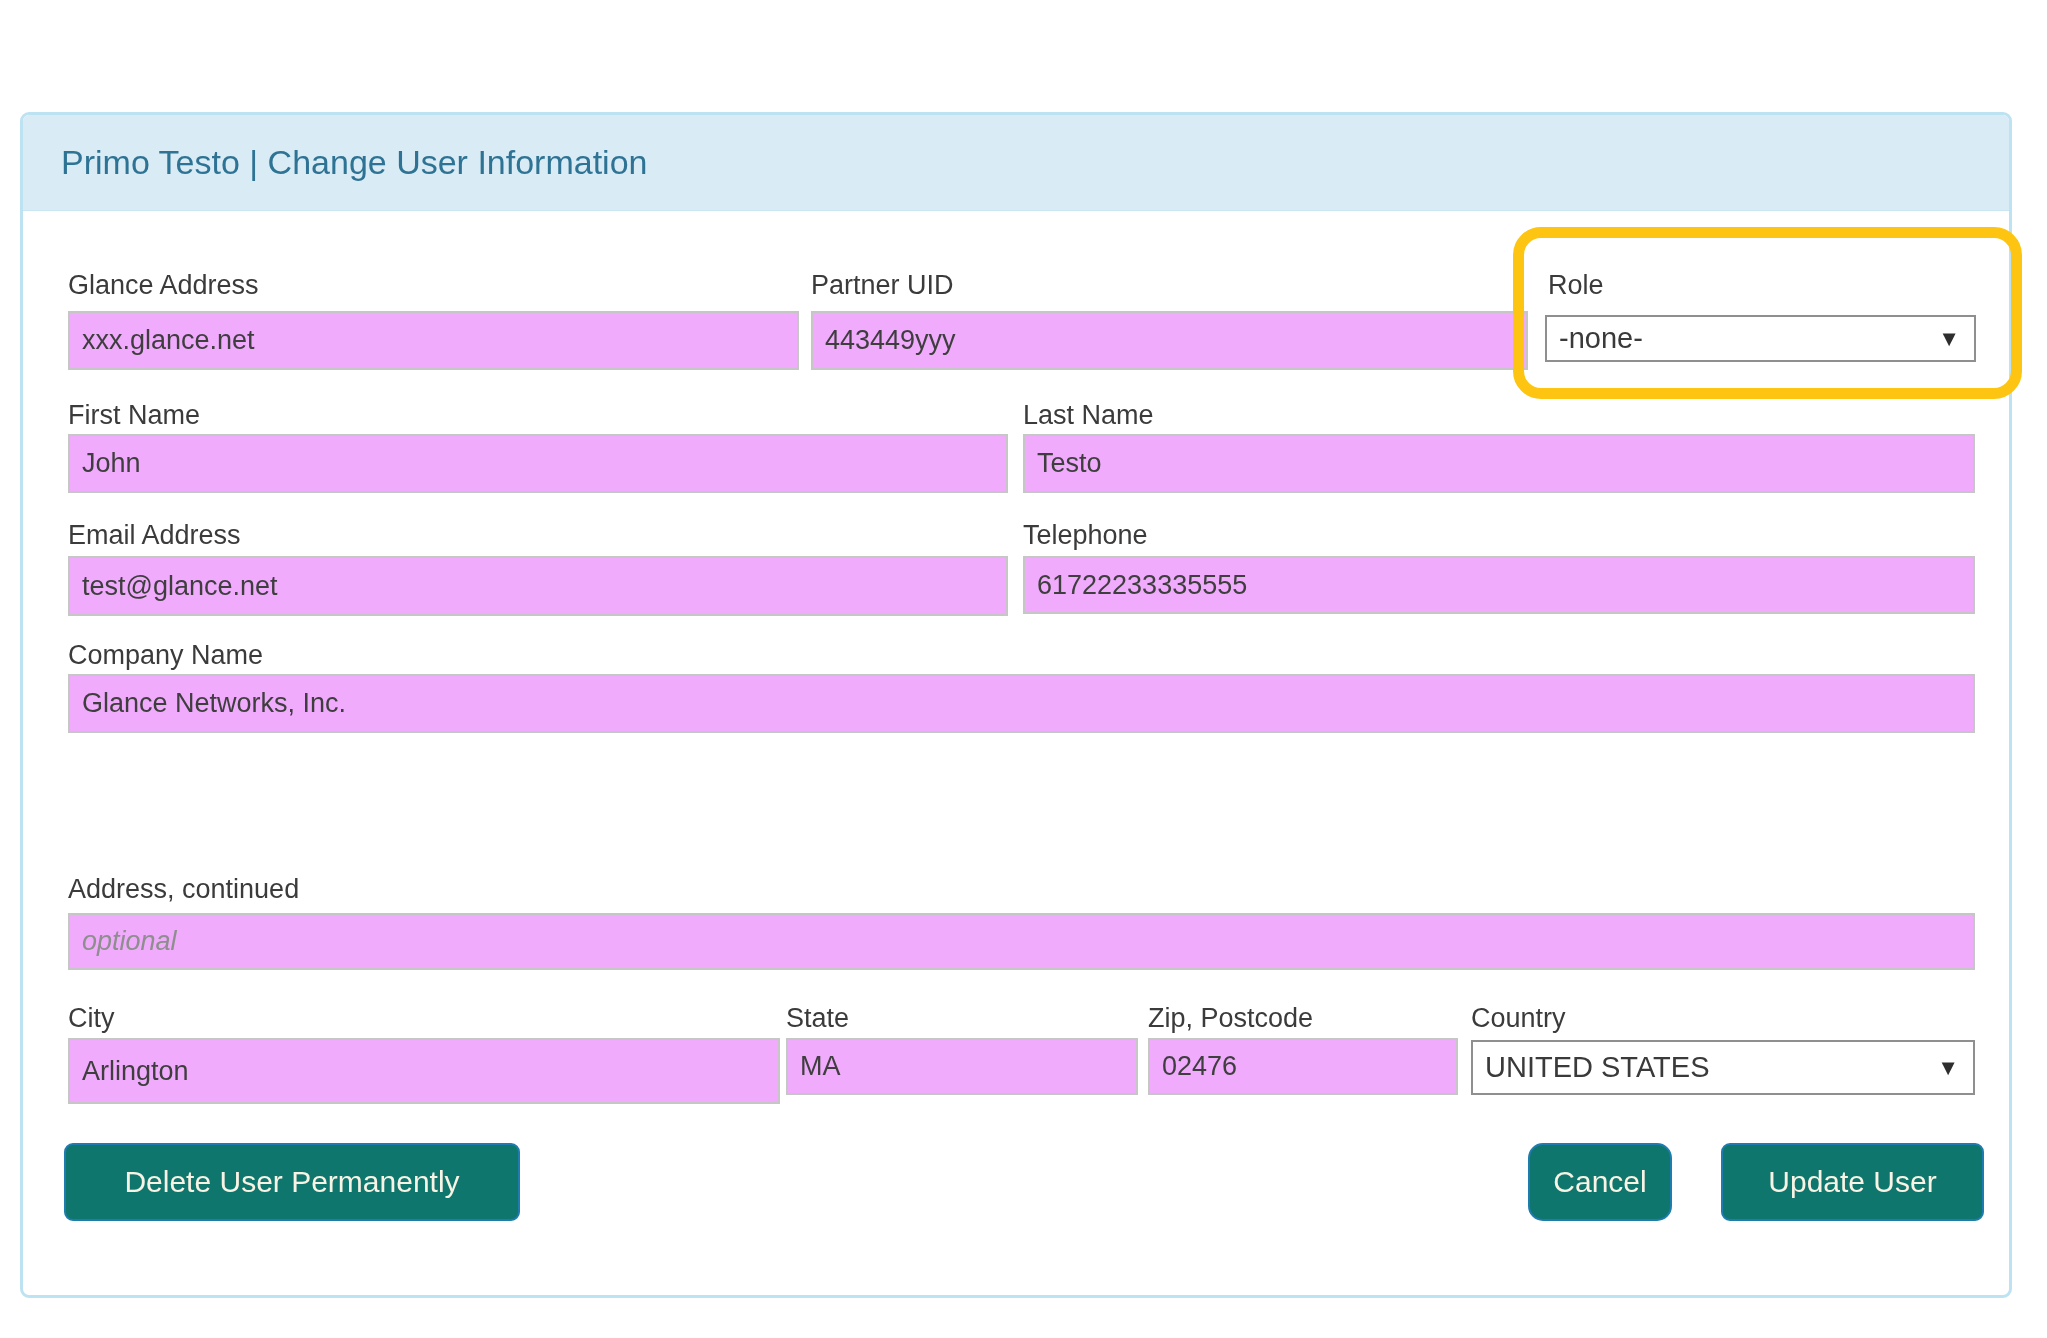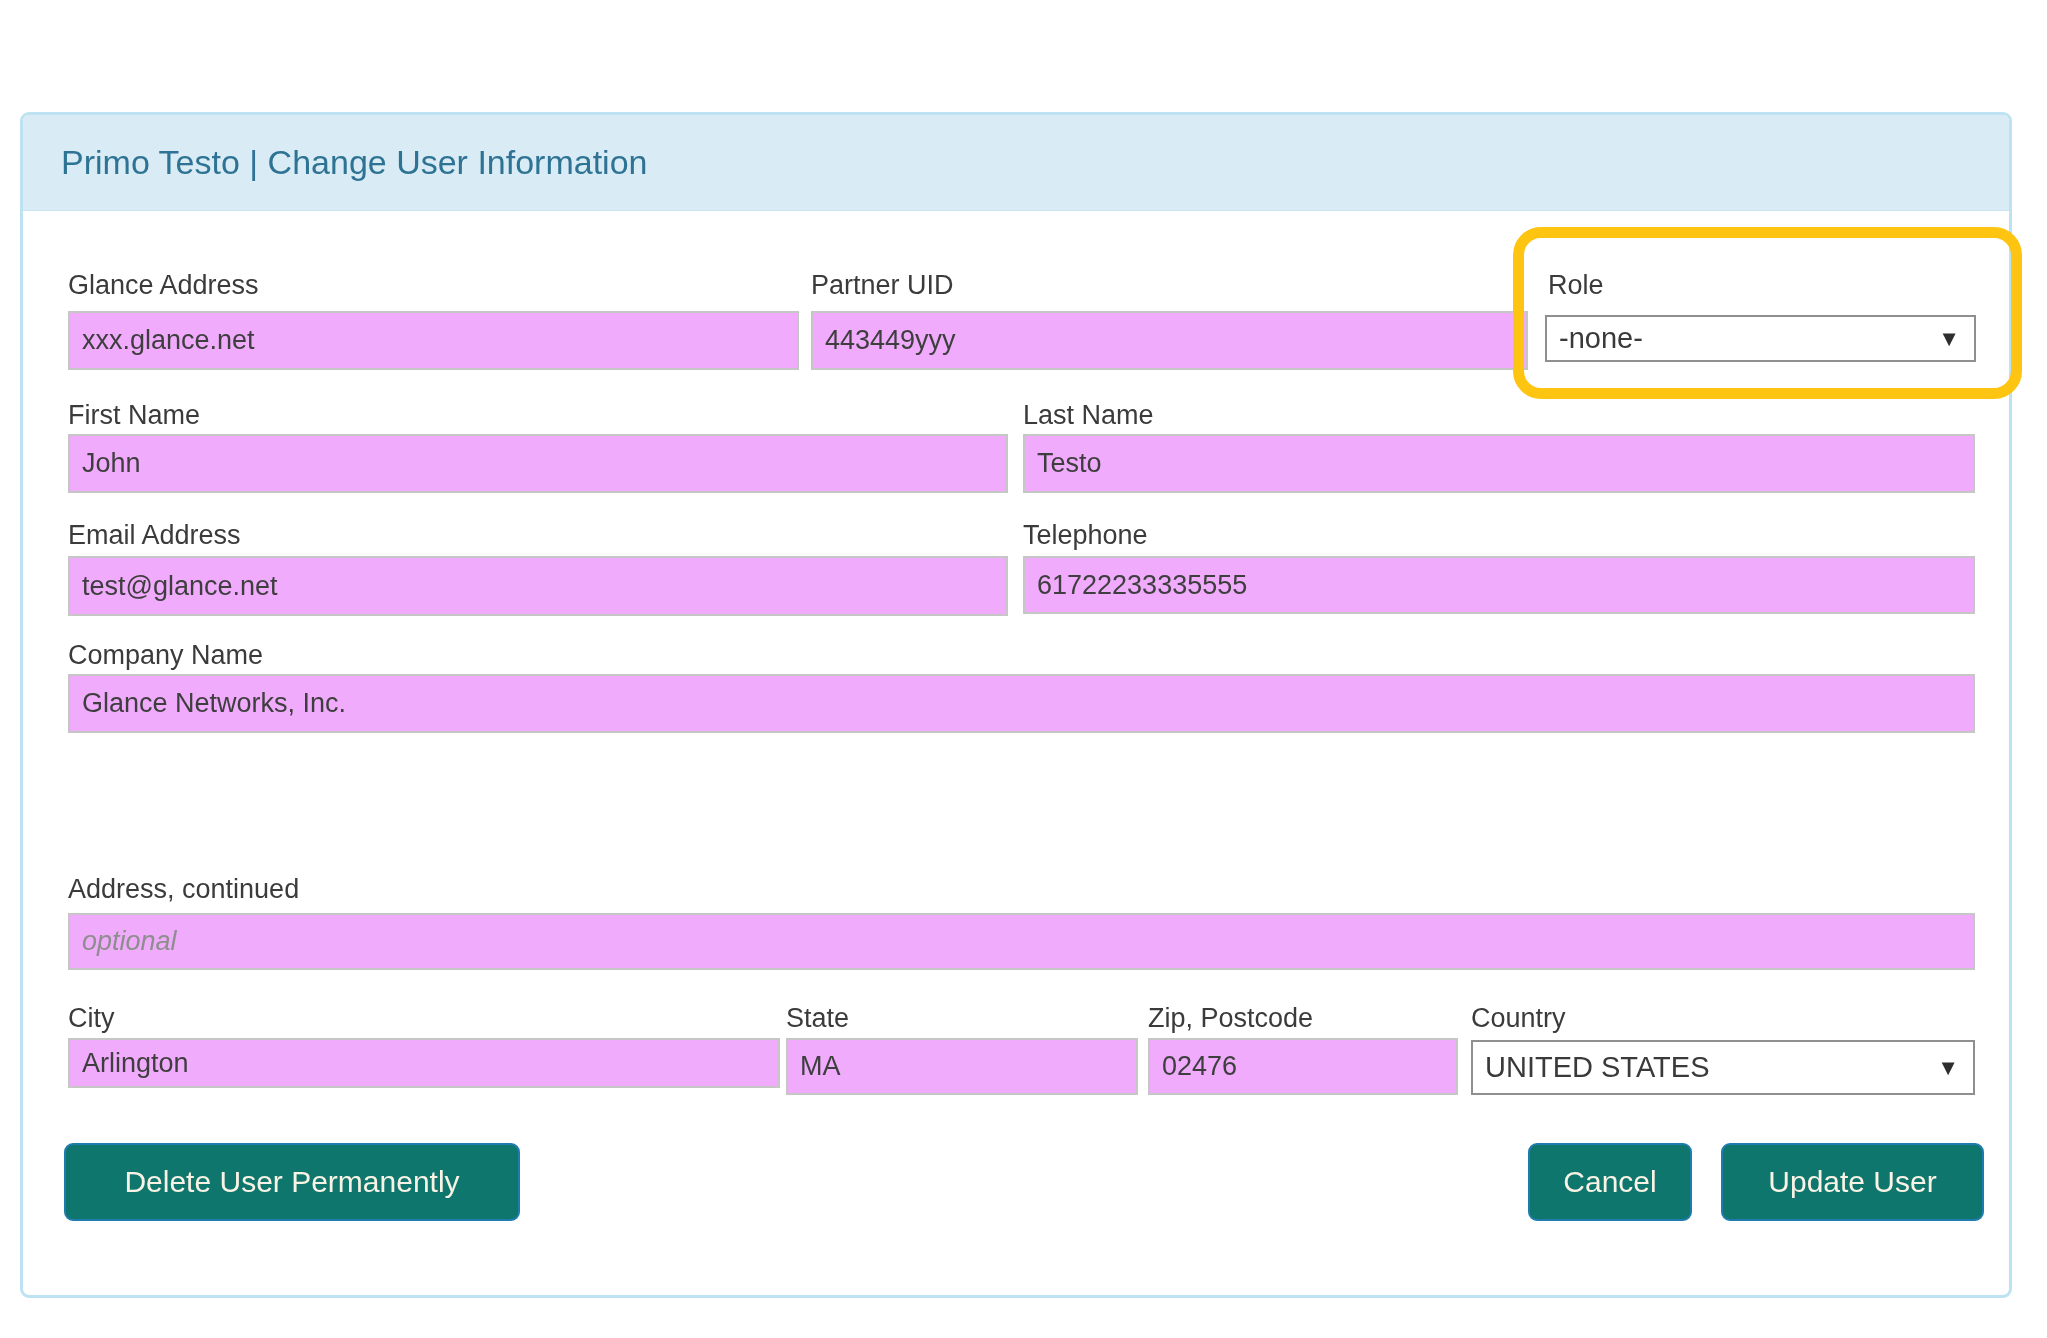--- a/index.html
+++ b/index.html
@@ -126,7 +126,7 @@
 
     <div class="field" style="left:45px;top:887px;width:712px;">
       <div class="field-label">City</div>
-      <input class="text-input" style="top: 36px; height: 50px;" value="Arlington">
+      <input class="text-input" style="top: 36px; height: 66px;" value="Arlington">
     </div>
     <div class="field" style="left:763px;top:887px;width:352px;">
       <div class="field-label">State</div>

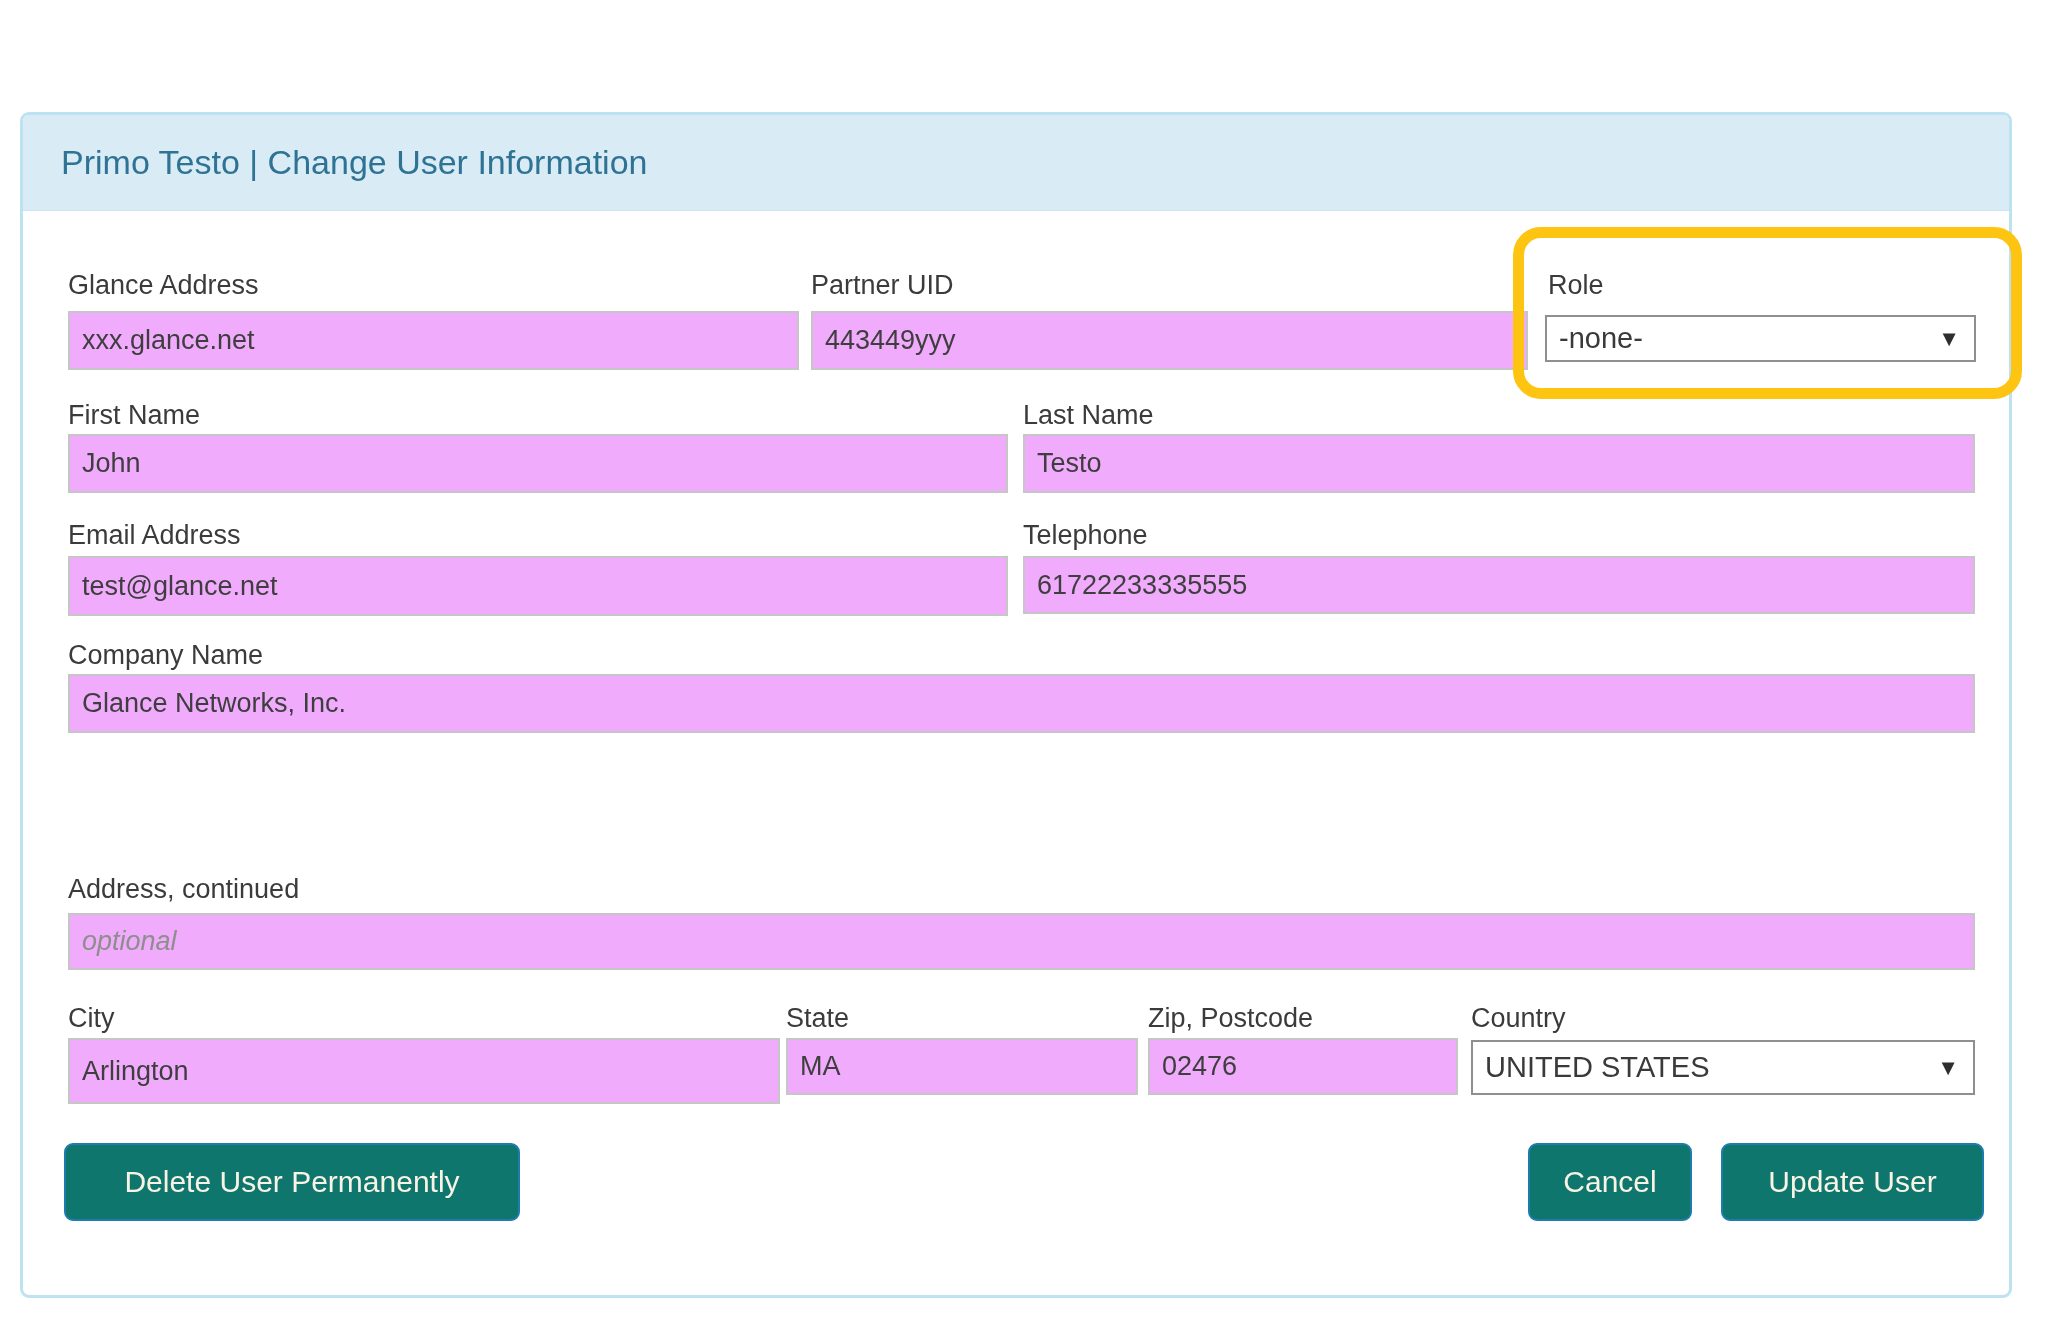--- a/index.html
+++ b/index.html
@@ -145,7 +145,7 @@
     </div>
 
     <button class="btn" style="left:41px;top:1028px;width:456px;">Delete User Permanently</button>
-    <button class="btn" style="left:1505px;top:1028px;width:164px;">Cancel</button>
+    <button class="btn" style="left:1505px;top:1028px;width:144px;border-radius:15px;">Cancel</button>
     <button class="btn" style="left:1698px;top:1028px;width:263px;">Update User</button>
   </div>
 

